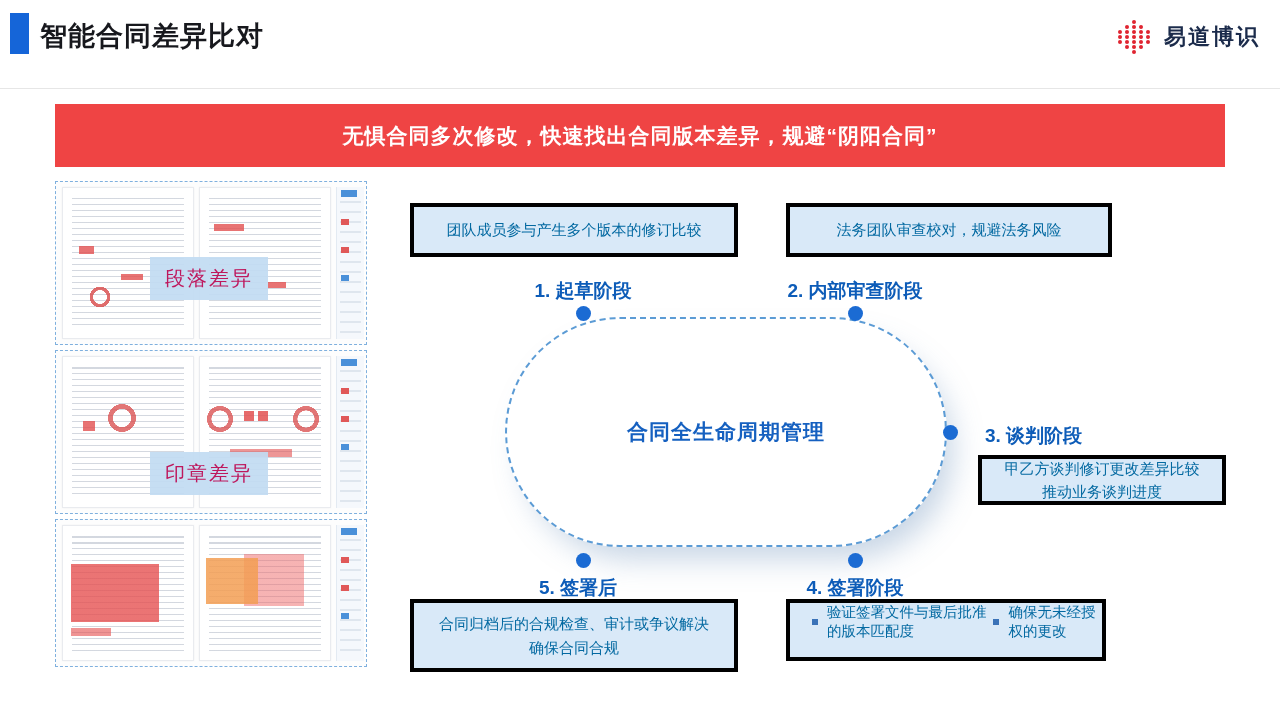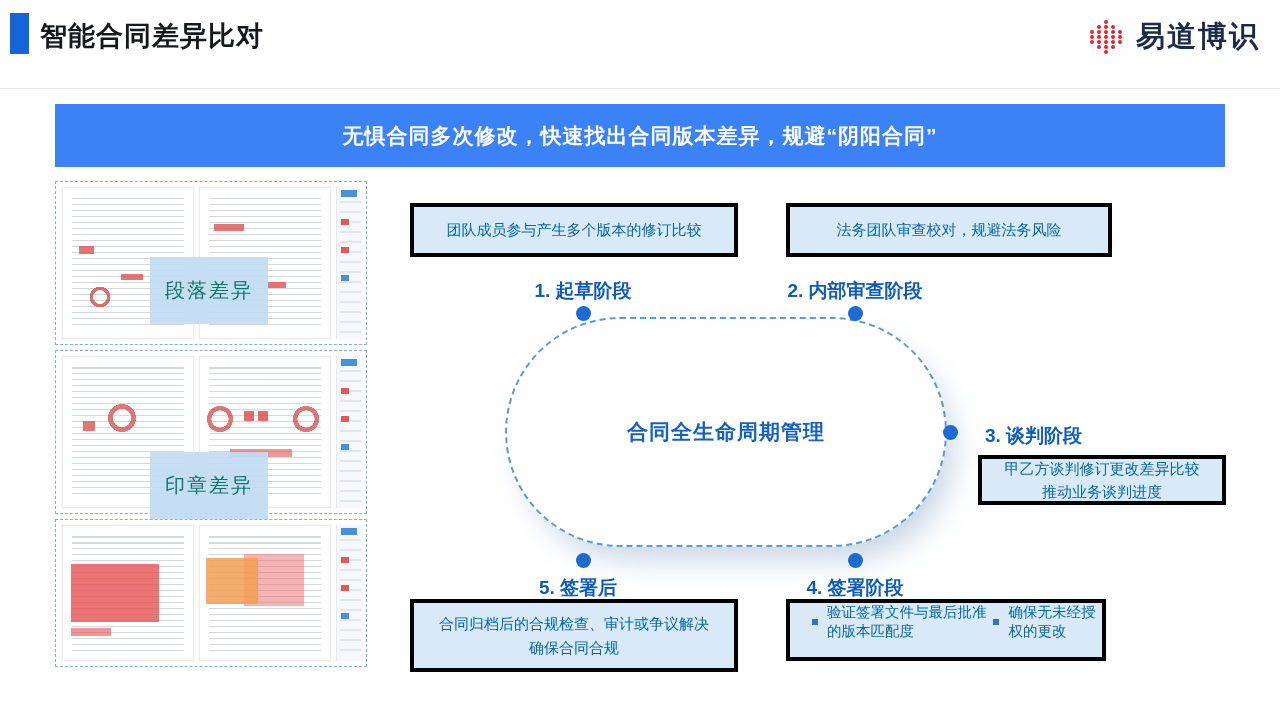--- a/index.html
+++ b/index.html
@@ -13,7 +13,7 @@
   .accent { position:absolute; left:10px; top:13px; width:19px; height:41px; background:#1565d8; }
   .title  { position:absolute; left:40px; top:18px; font-size:27px; font-weight:bold; color:#17181d; letter-spacing:1px;text-align:center; }
   .logo   { position:absolute; right:20px; top:16px; display:flex; align-items:center; gap:8px; }
-  .logo-text { font-size:29px; font-weight:bold; color:#1b2b4b; letter-spacing:2px; }
+  .logo-text { font-size:22px; font-weight:bold; color:#1b2b4b; letter-spacing:2px; }
   .divider { position:absolute; left:0; top:88px; width:1280px; height:1px; background:#e6e6e6; }
 
   

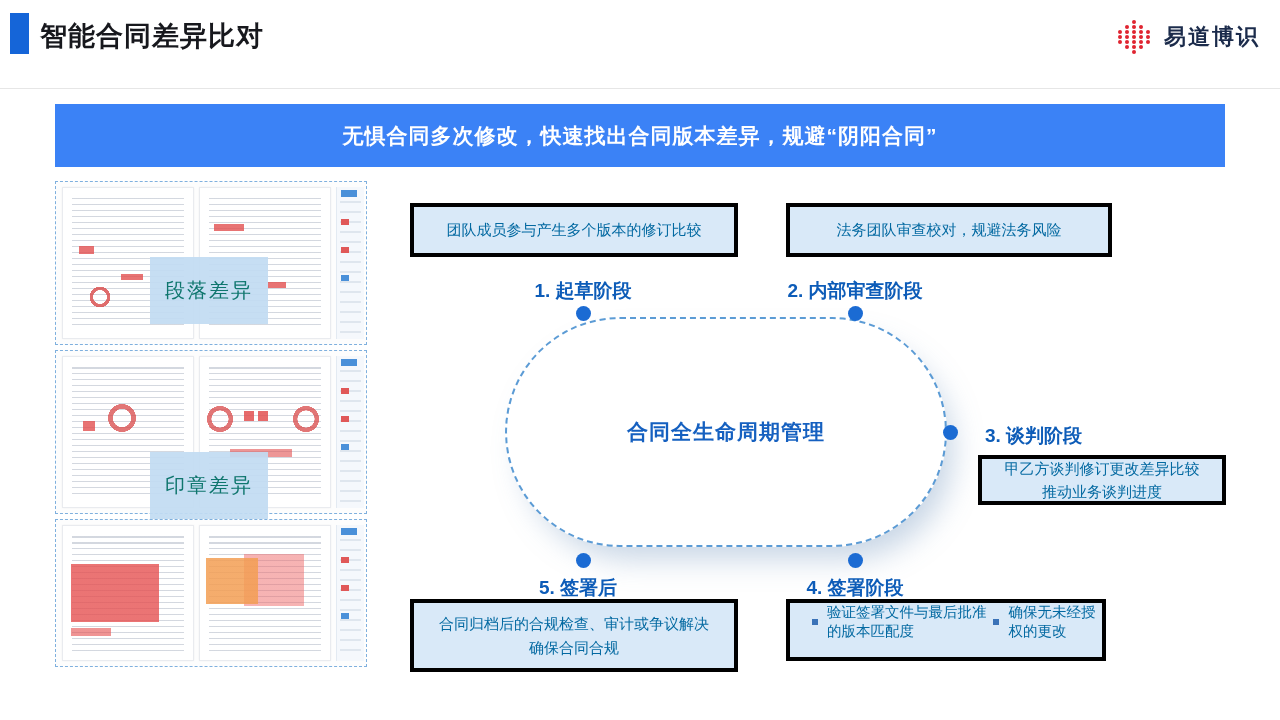--- a/index.html
+++ b/index.html
@@ -19,7 +19,7 @@
   
   .banner {
     position:absolute; left:55px; top:104px; width:1170px; height:63px;
-    background:#3b82f6; display:flex; align-items:center; justify-content:center;
+    background:#ef4444; display:flex; align-items:center; justify-content:center;
   }
   .banner span { color:#ffffff; font-size:21px; font-weight:bold; letter-spacing:1px; }
 

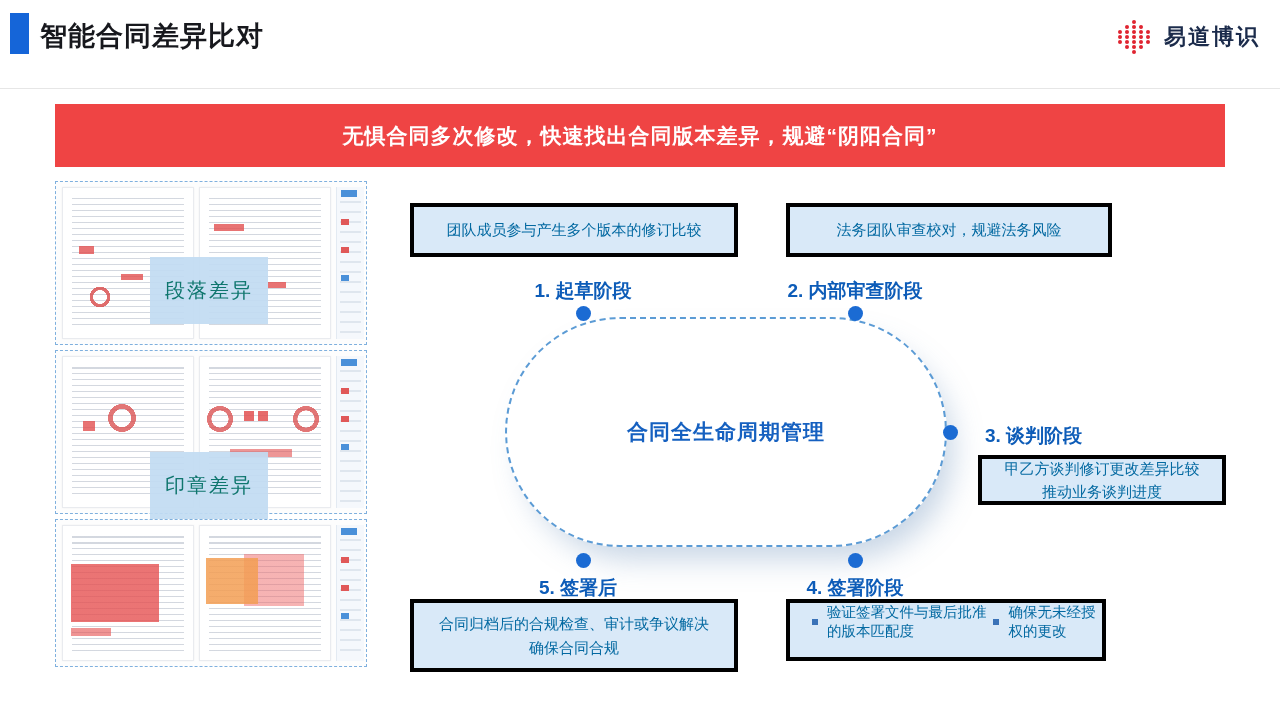--- a/index.html
+++ b/index.html
@@ -75,8 +75,8 @@
     linear-gradient(#4a90d9,#4a90d9) 4px 88px/8px 6px no-repeat; }
 
   .diff-label {
-    position:absolute; background:rgba(193,219,242,.92); color:#0f766e;
-    font-size:20px; letter-spacing:2px; padding:20px 15px; z-index:5;
+    position:absolute; background:rgba(193,219,242,.92); color:#be185d;
+    font-size:20px; letter-spacing:2px; padding:8px 15px; z-index:5;
   }
   #lab1 { left:150px; top:257px; }
   #lab2 { left:150px; top:452px; }

